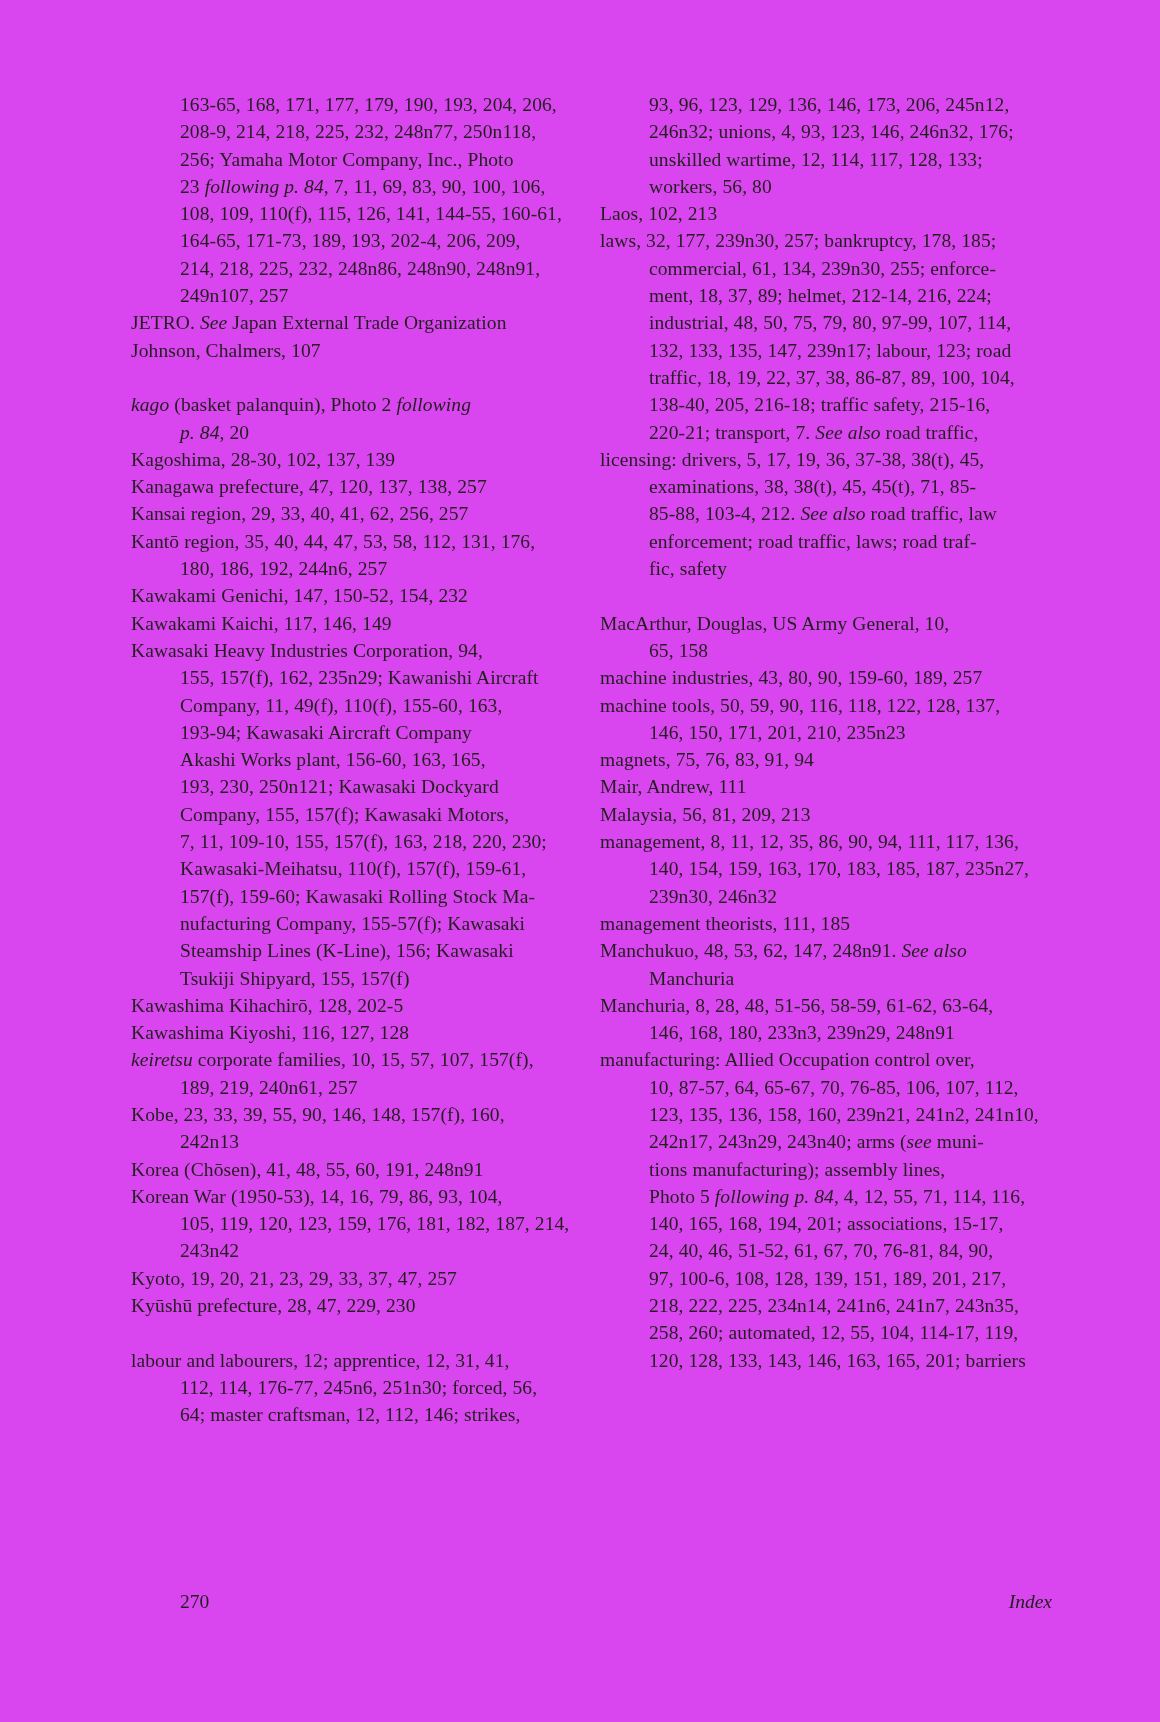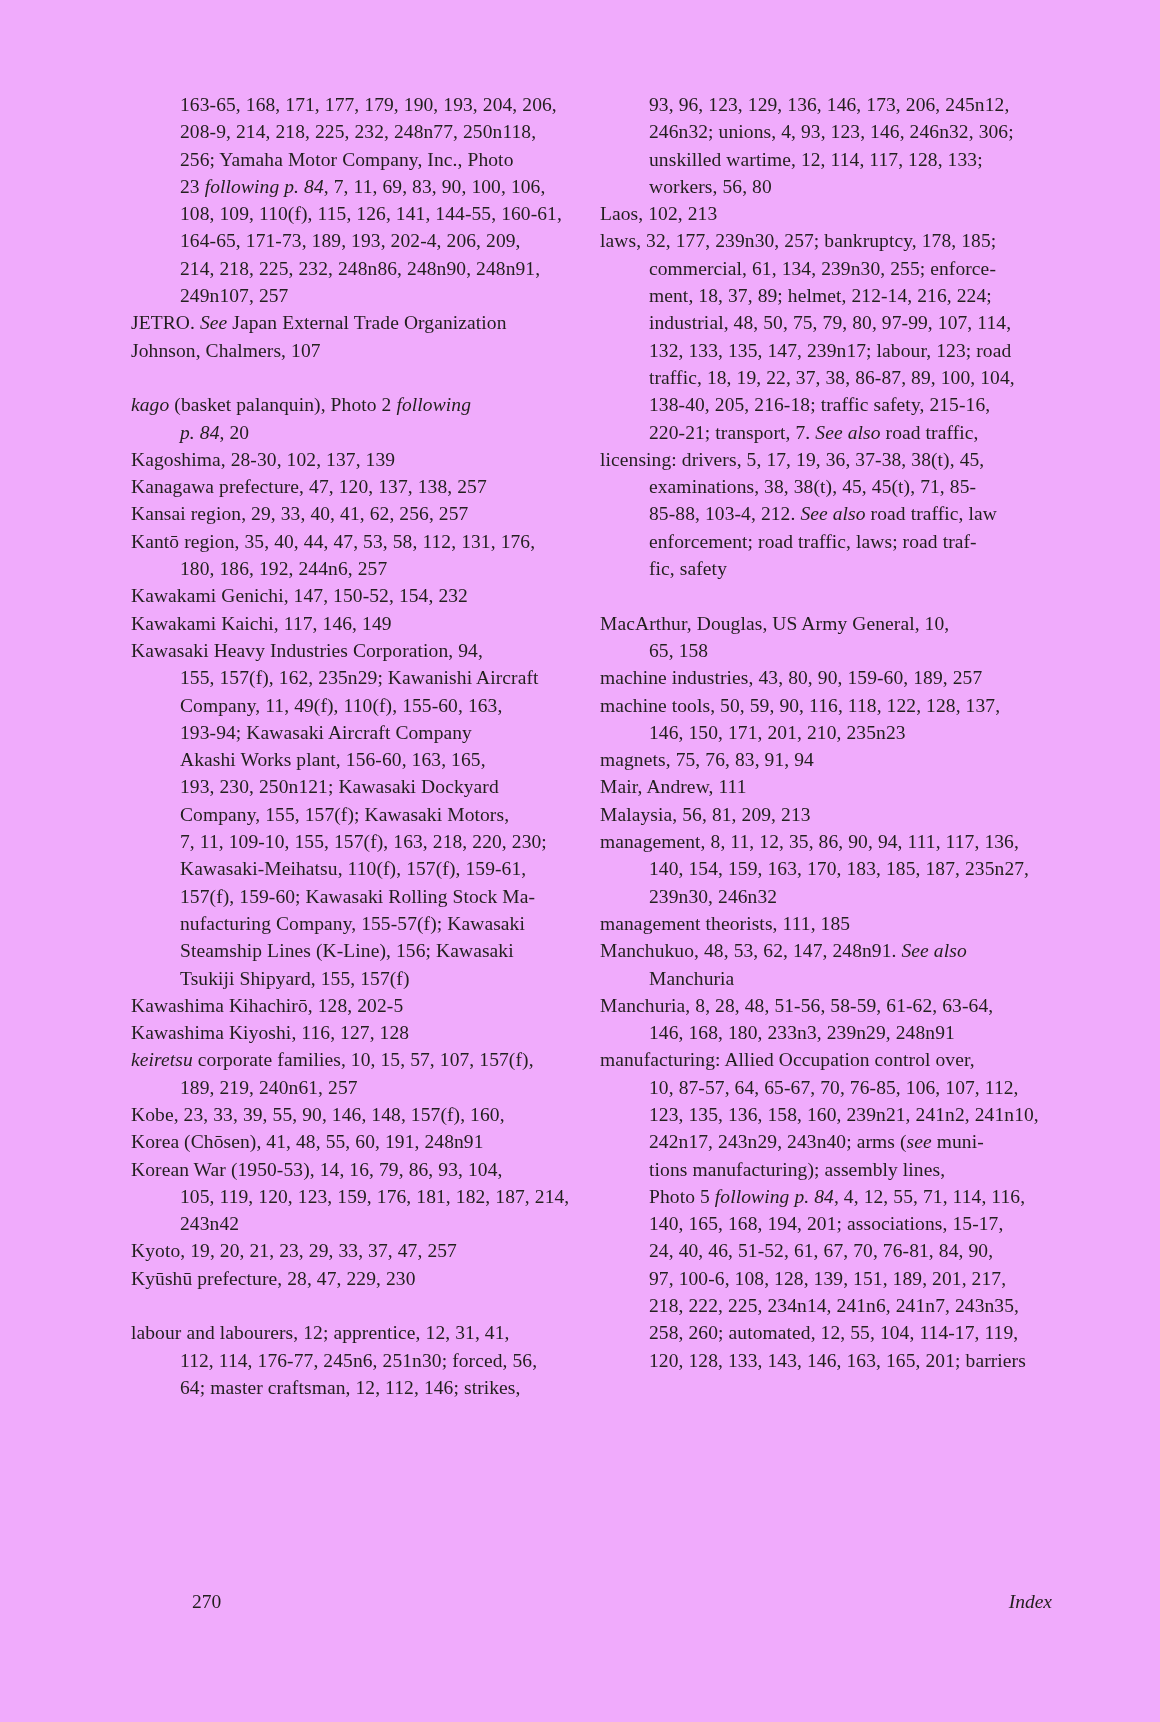--- a/index.html
+++ b/index.html
@@ -15,7 +15,7 @@
   .page {
     position: absolute;
     inset: 0;
-    background: #f0abfc;
+    background: #d946ef;
   }
   .col {
     position: absolute;

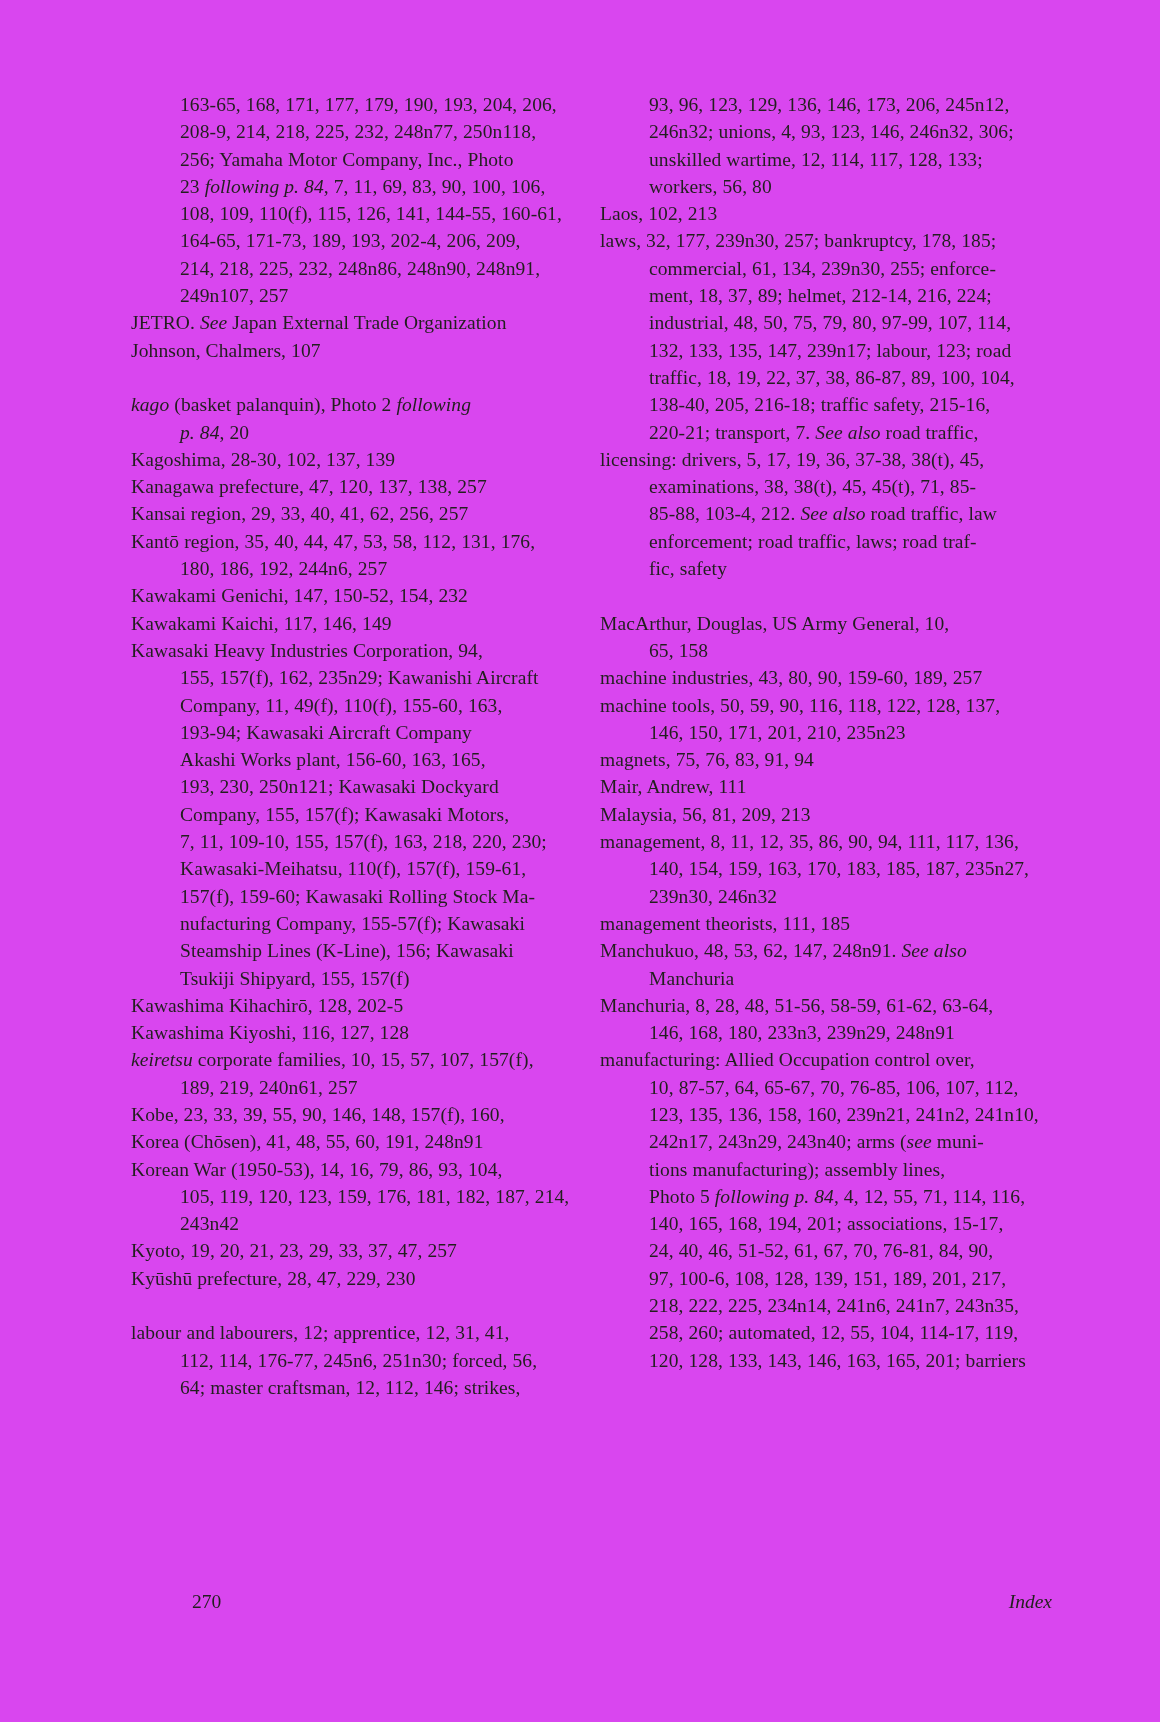--- a/index.html
+++ b/index.html
@@ -109,7 +109,7 @@
     </div>
   <div class="col col-right" id="col-right">
       <div class="line ind"><span>93, 96, 123, 129, 136, 146, 173, 206, 245n12,</span></div>
-      <div class="line ind"><span>246n32; unions, 4, 93, 123, 146, 246n32, 306;</span></div>
+      <div class="line ind"><span>246n32; unions, 4, 93, 123, 146, 246n32, 176;</span></div>
       <div class="line ind"><span>unskilled wartime, 12, 114, 117, 128, 133;</span></div>
       <div class="line ind"><span>workers, 56, 80</span></div>
       <div class="line"><span>Laos, 102, 213</span></div>

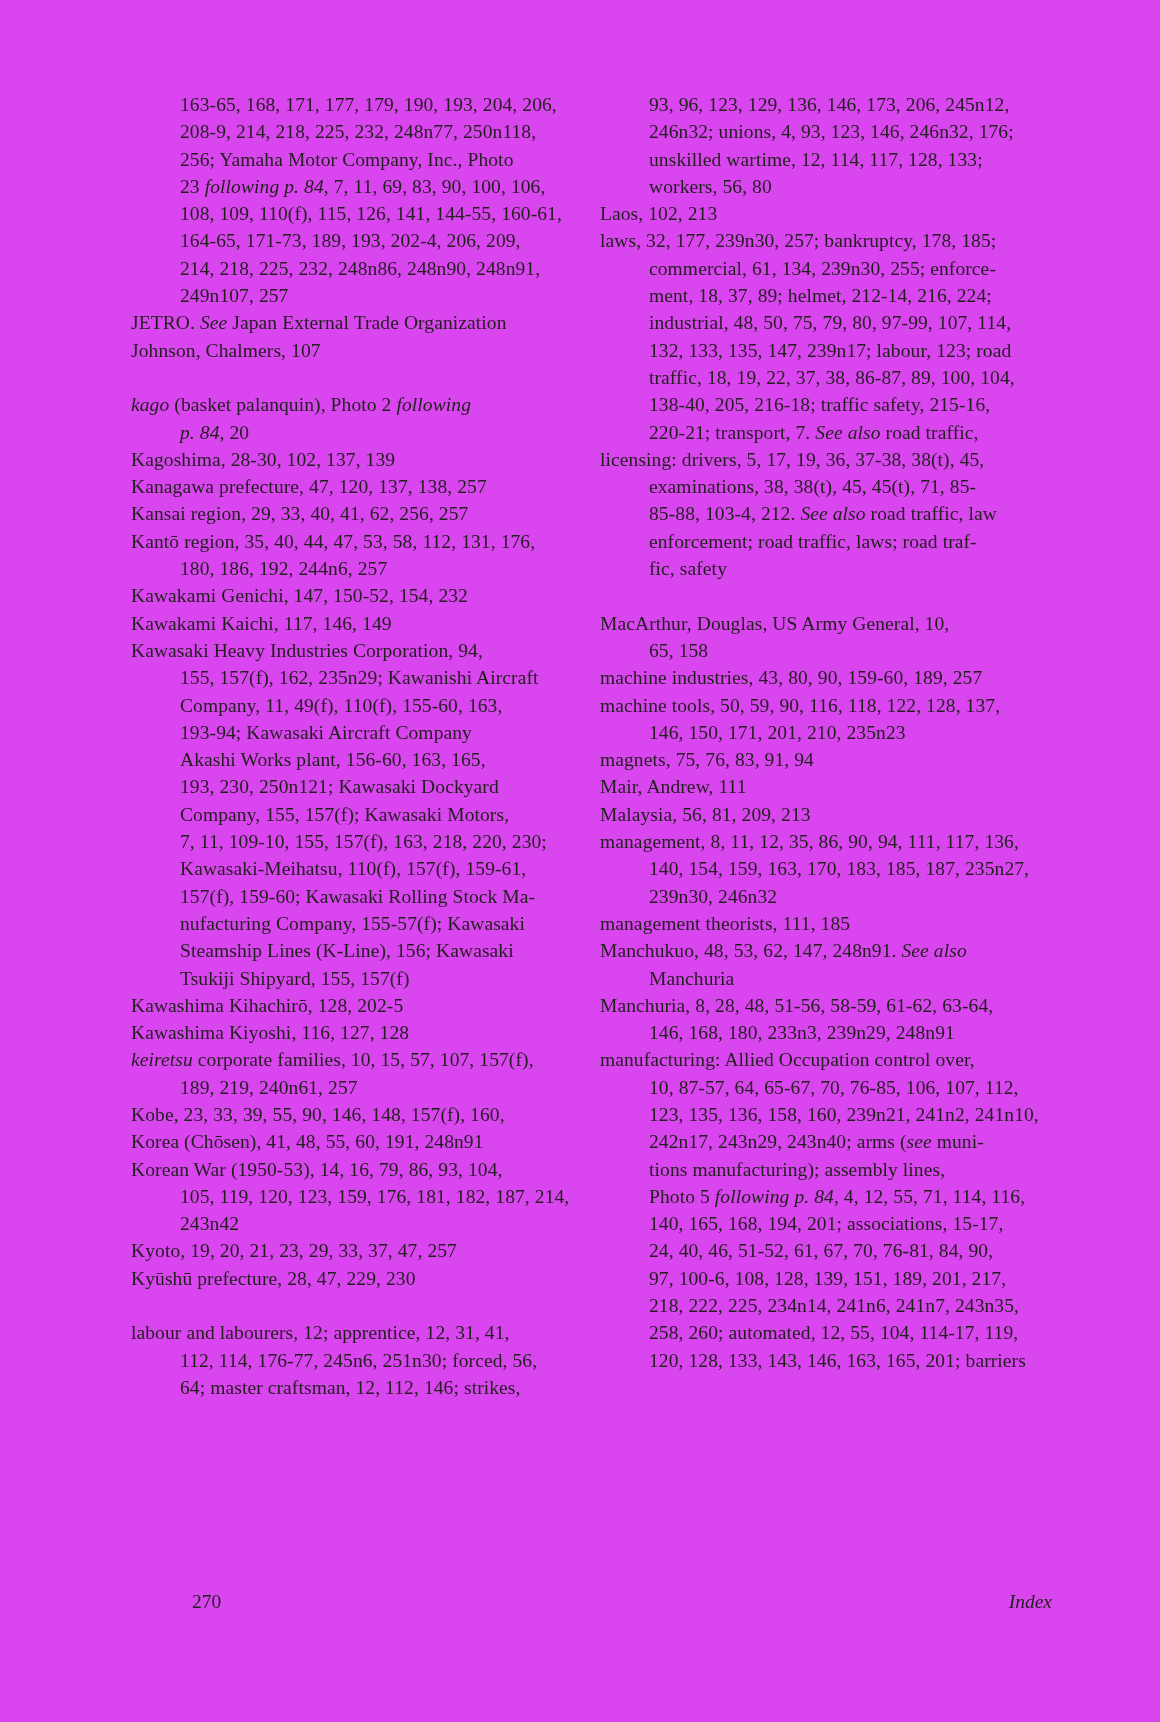--- a/index.html
+++ b/index.html
@@ -96,6 +96,7 @@
       <div class="line"><span class="it">keiretsu</span><span> corporate families, 10, 15, 57, 107, 157(f),</span></div>
       <div class="line ind"><span>189, 219, 240n61, 257</span></div>
       <div class="line"><span>Kobe, 23, 33, 39, 55, 90, 146, 148, 157(f), 160,</span></div>
+      <div class="line ind"><span>242n13</span></div>
       <div class="line"><span>Korea (Chōsen), 41, 48, 55, 60, 191, 248n91</span></div>
       <div class="line"><span>Korean War (1950-53), 14, 16, 79, 86, 93, 104,</span></div>
       <div class="line ind"><span>105, 119, 120, 123, 159, 176, 181, 182, 187, 214,</span></div>

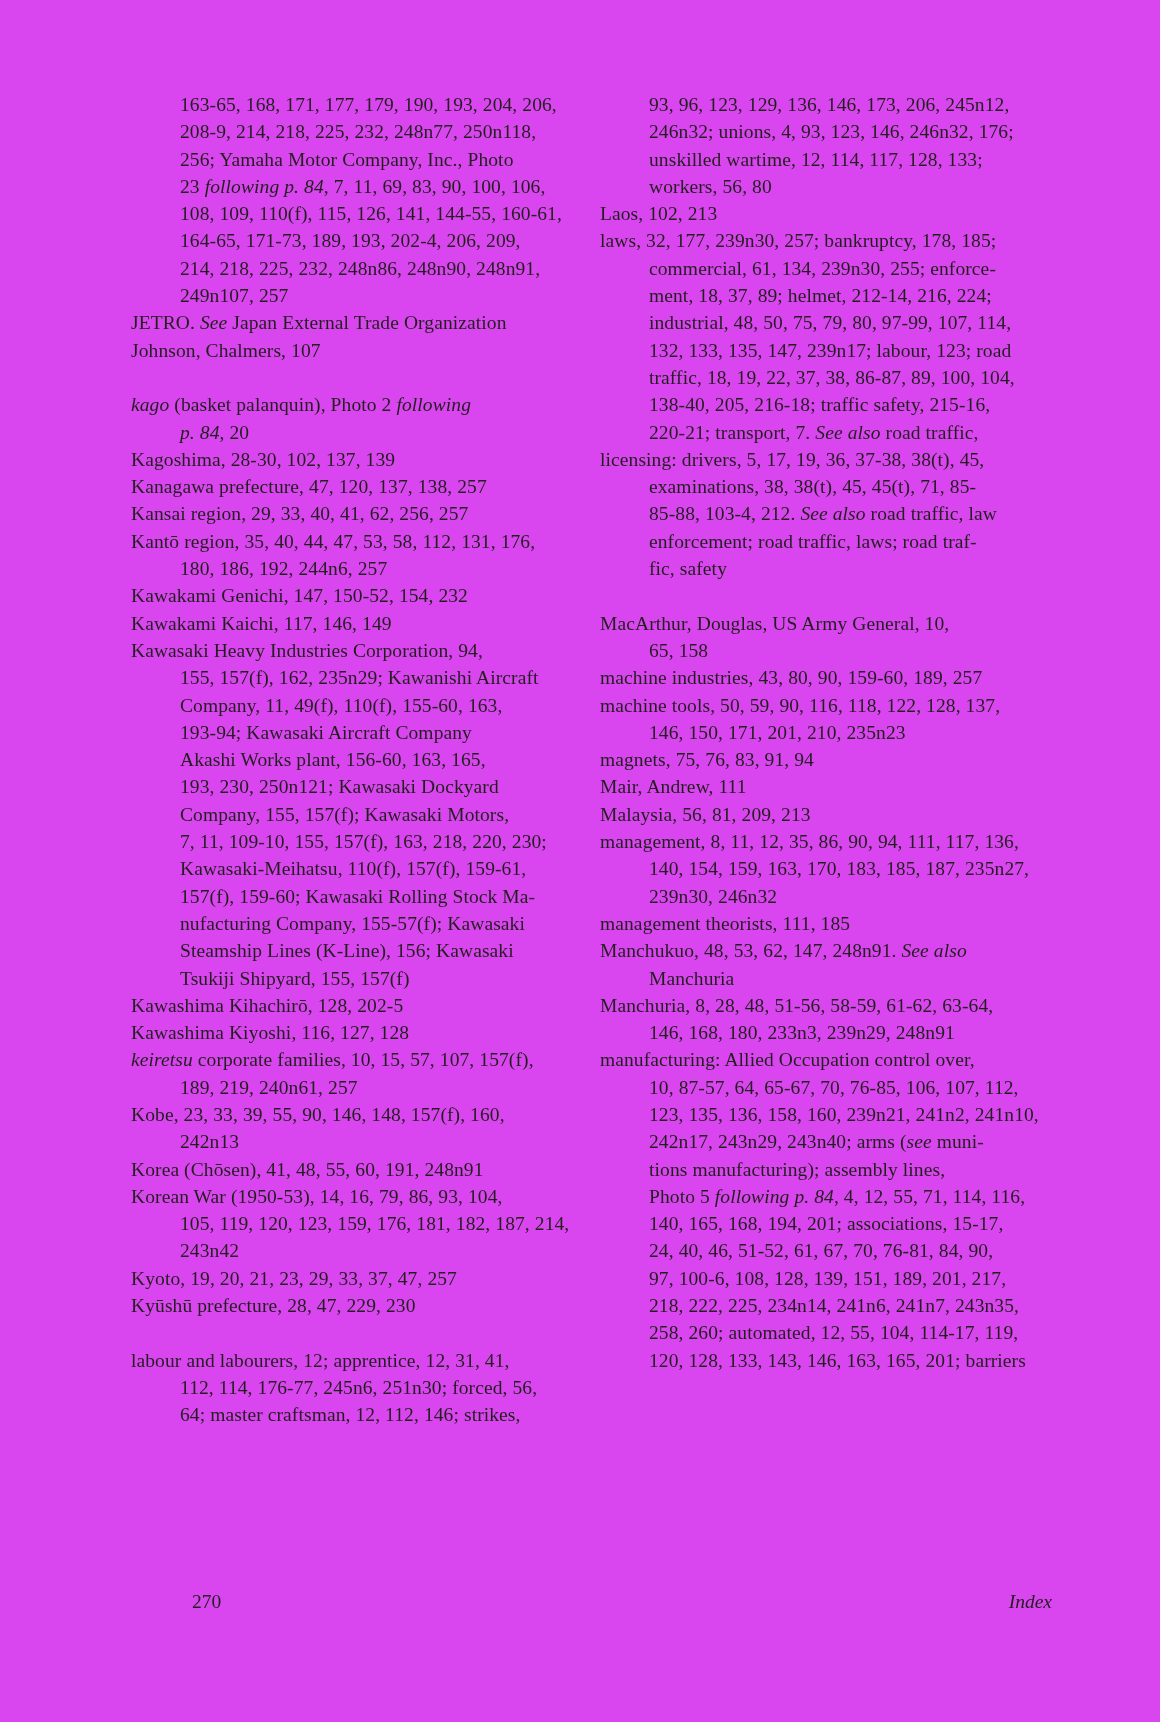--- a/index.html
+++ b/index.html
@@ -44,7 +44,6 @@
     position: absolute;
     left: 180px;
     top: 0;
-    margin-left: 12px;
   }
   .booklabel {
     position: absolute;

